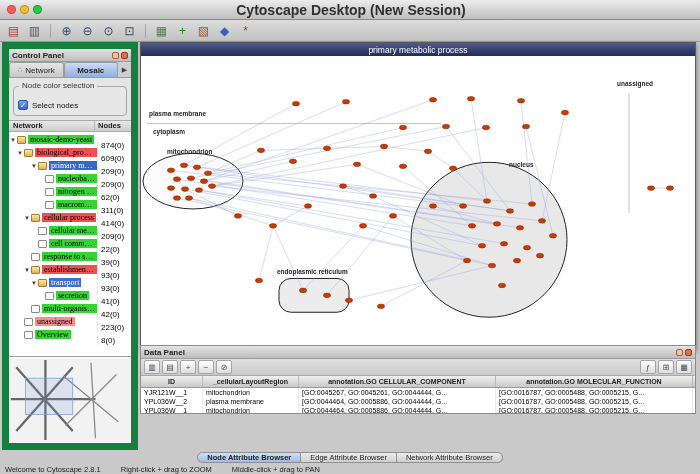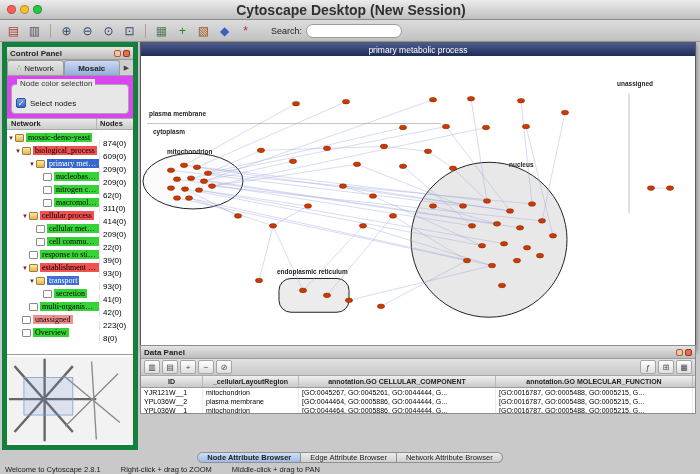--- a/index.html
+++ b/index.html
@@ -138,10 +138,6 @@
       <span class="tbtn" style="color: rgb(59, 95, 192);">◆</span>
       <span class="tbtn" style="color: rgb(176, 48, 48);">*</span>
     </span>
-  <span class="searchwrap">
-    <span>Search:</span>
-    <input class="searchbox" value="" style="">
-  </span>
 </div>
 
 <div class="cpanel">

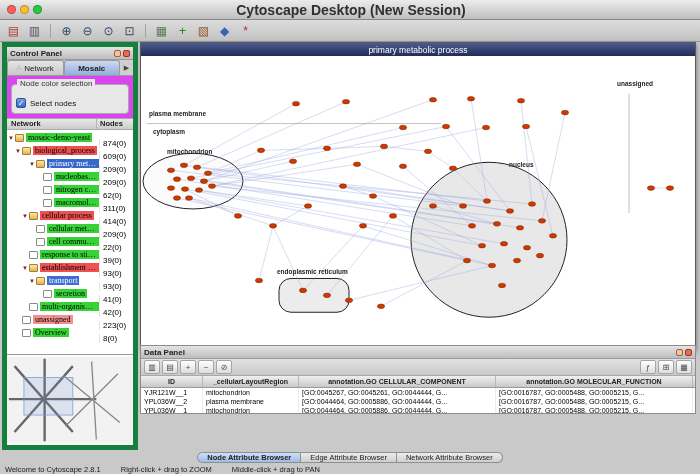--- a/index.html
+++ b/index.html
@@ -27,7 +27,7 @@
 
   
   .cpanel{position:absolute;left:2px;top:42px;width:136px;height:408px;
-    border:5px solid #15803d;background:#d946ef;display:flex;flex-direction:column;}
+    border:7px solid #15803d;background:#e5e5e5;display:flex;flex-direction:column;}
   .ptitle{height:13px;background:linear-gradient(#e4e4e4,#bdbdbd);border-bottom:1px solid #9b9b9b;
     display:flex;align-items:center;font-size:8px;font-weight:bold;color:#222;padding:0 3px;flex-shrink:0;}
   .ptitle .spacer{flex:1;}

